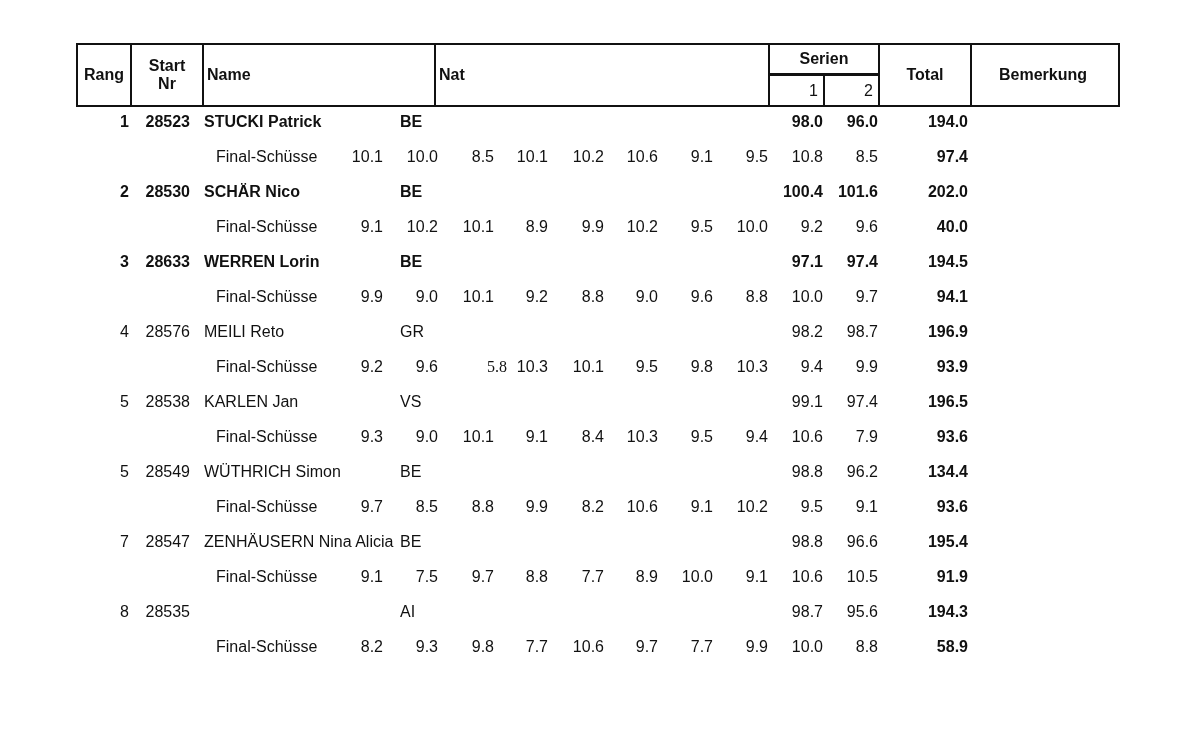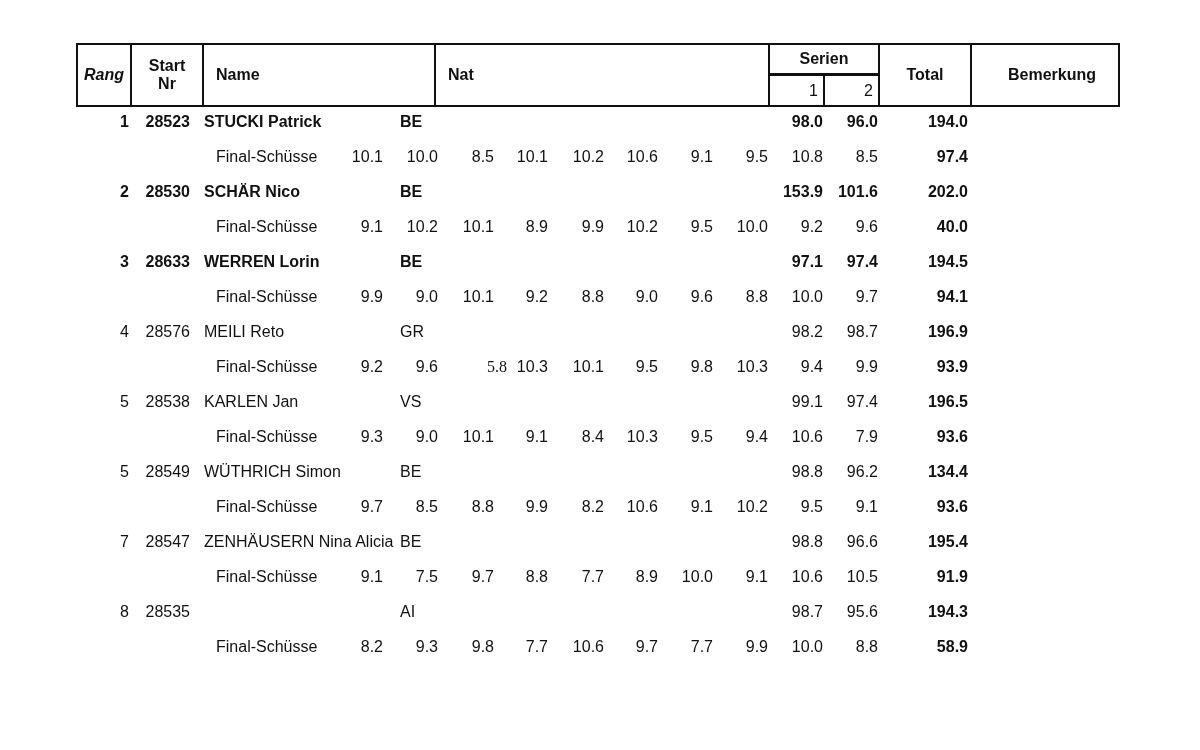--- a/index.html
+++ b/index.html
@@ -38,7 +38,7 @@
     .hcell.last { border-right: none; }
     .hcell.center { justify-content: center; text-align: center; }
     .hcell.left { justify-content: flex-start; padding-left: 12px; }
-    .hc-rang { left: 0; width: 54px; font-style: italic; }
+    .hc-rang { left: 0; width: 54px; }
     .hc-start { left: 54px; width: 72px; line-height: 18px; flex-direction: column; justify-content: center; }
     .hc-name { left: 126px; width: 232px; }
     .hc-nat { left: 358px; width: 334px; }

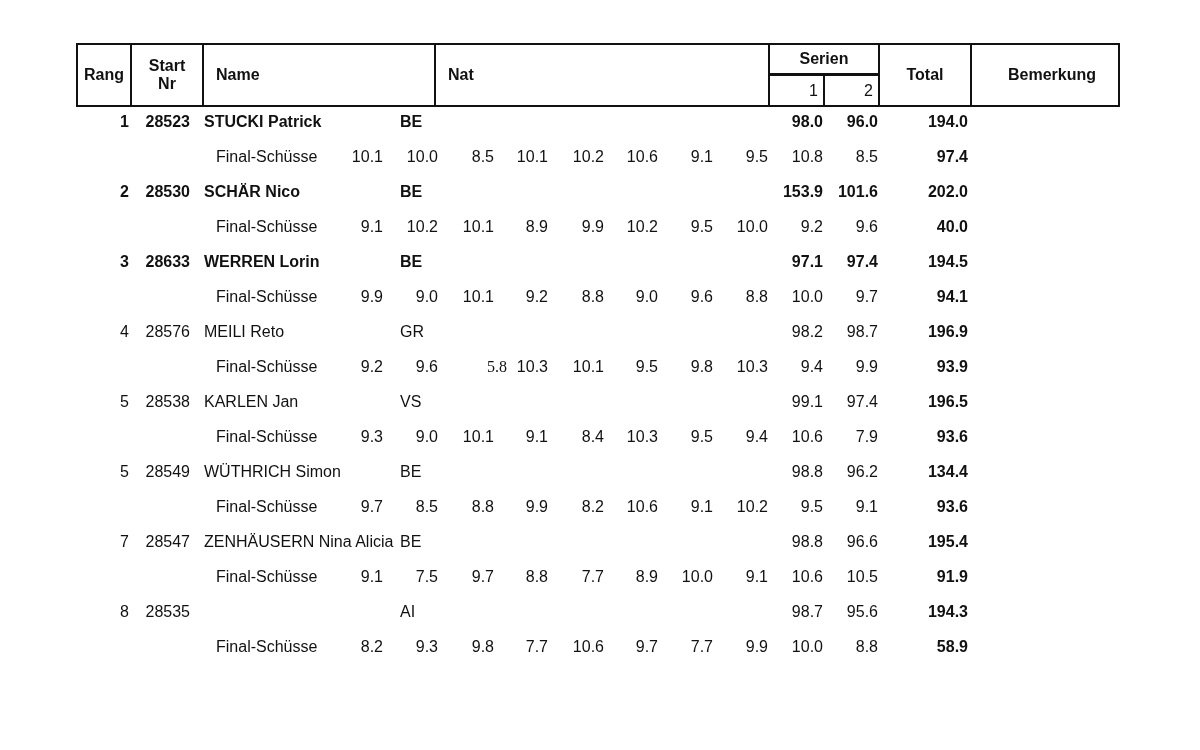--- a/index.html
+++ b/index.html
@@ -37,7 +37,7 @@
     }
     .hcell.last { border-right: none; }
     .hcell.center { justify-content: center; text-align: center; }
-    .hcell.left { justify-content: flex-start; padding-left: 12px; }
+    .hcell.left { justify-content: flex-start; padding-left: 3px; }
     .hc-rang { left: 0; width: 54px; }
     .hc-start { left: 54px; width: 72px; line-height: 18px; flex-direction: column; justify-content: center; }
     .hc-name { left: 126px; width: 232px; }

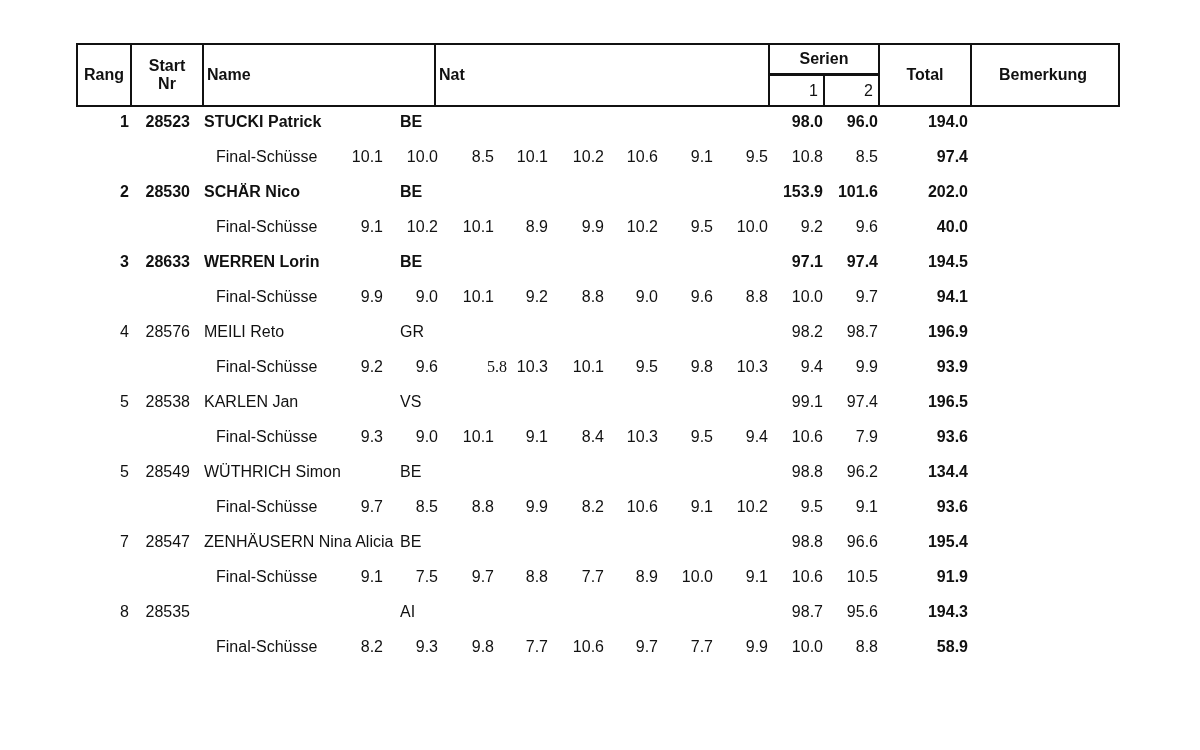--- a/index.html
+++ b/index.html
@@ -149,7 +149,7 @@
       <div class="cell c-start r">28530</div>
       <div class="cell c-name l">SCHÄR Nico</div>
       <div class="cell c-nat">BE</div>
-      <div class="cell c-s1 r">153.9</div>
+      <div class="cell c-s1 r">100.4</div>
       <div class="cell c-s2 r">101.6</div>
       <div class="cell c-total r">202.0</div>
     </div>

